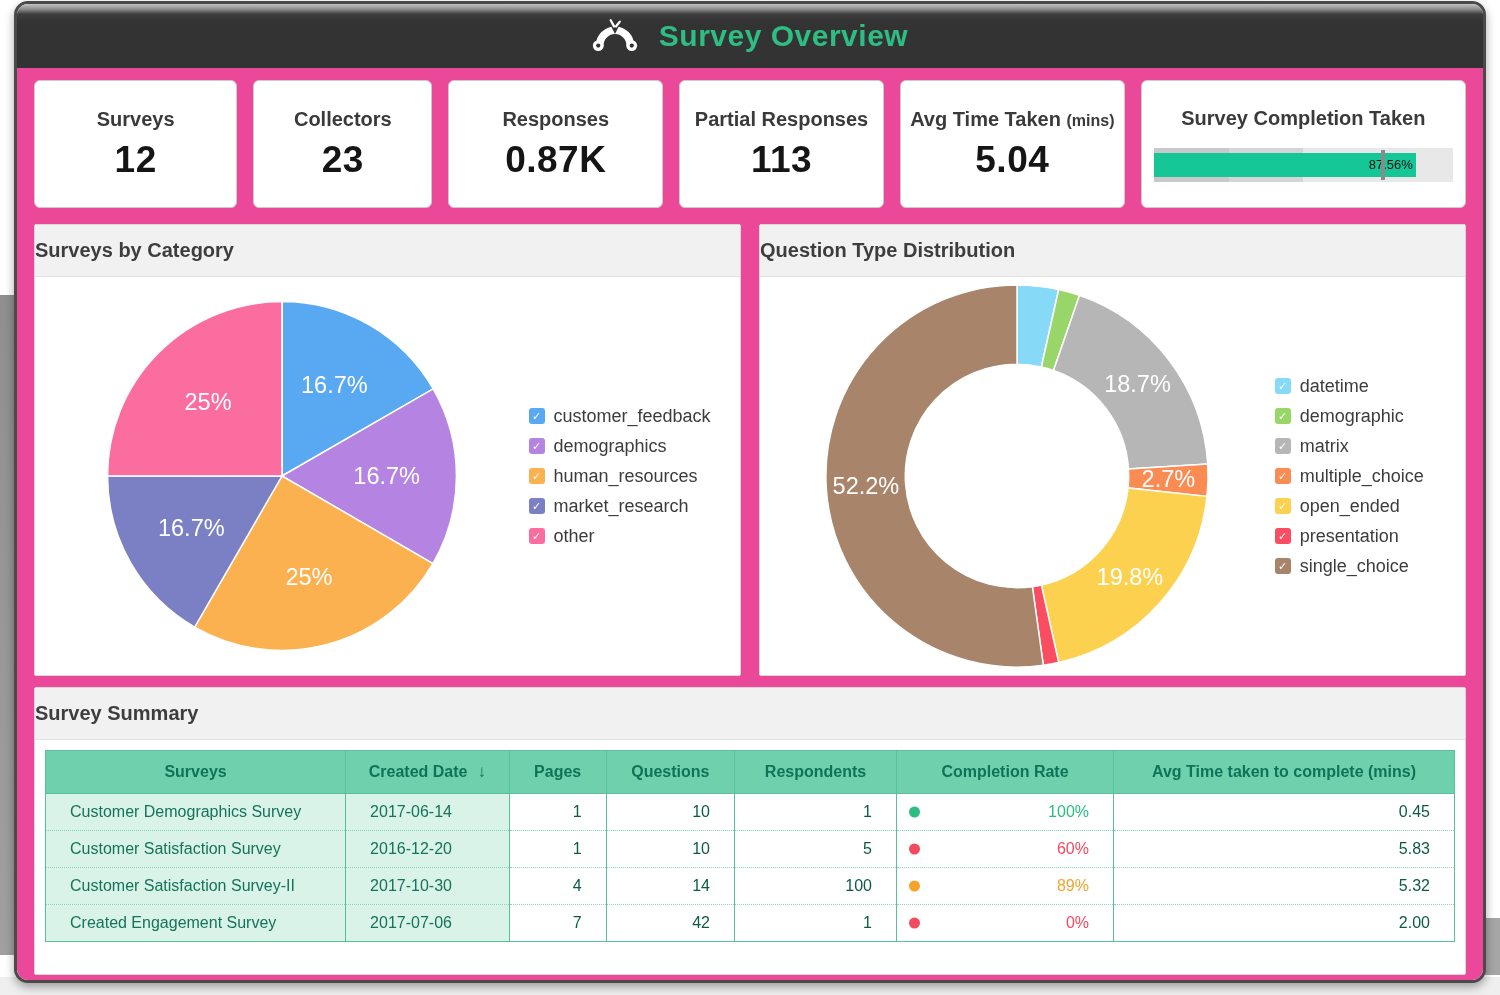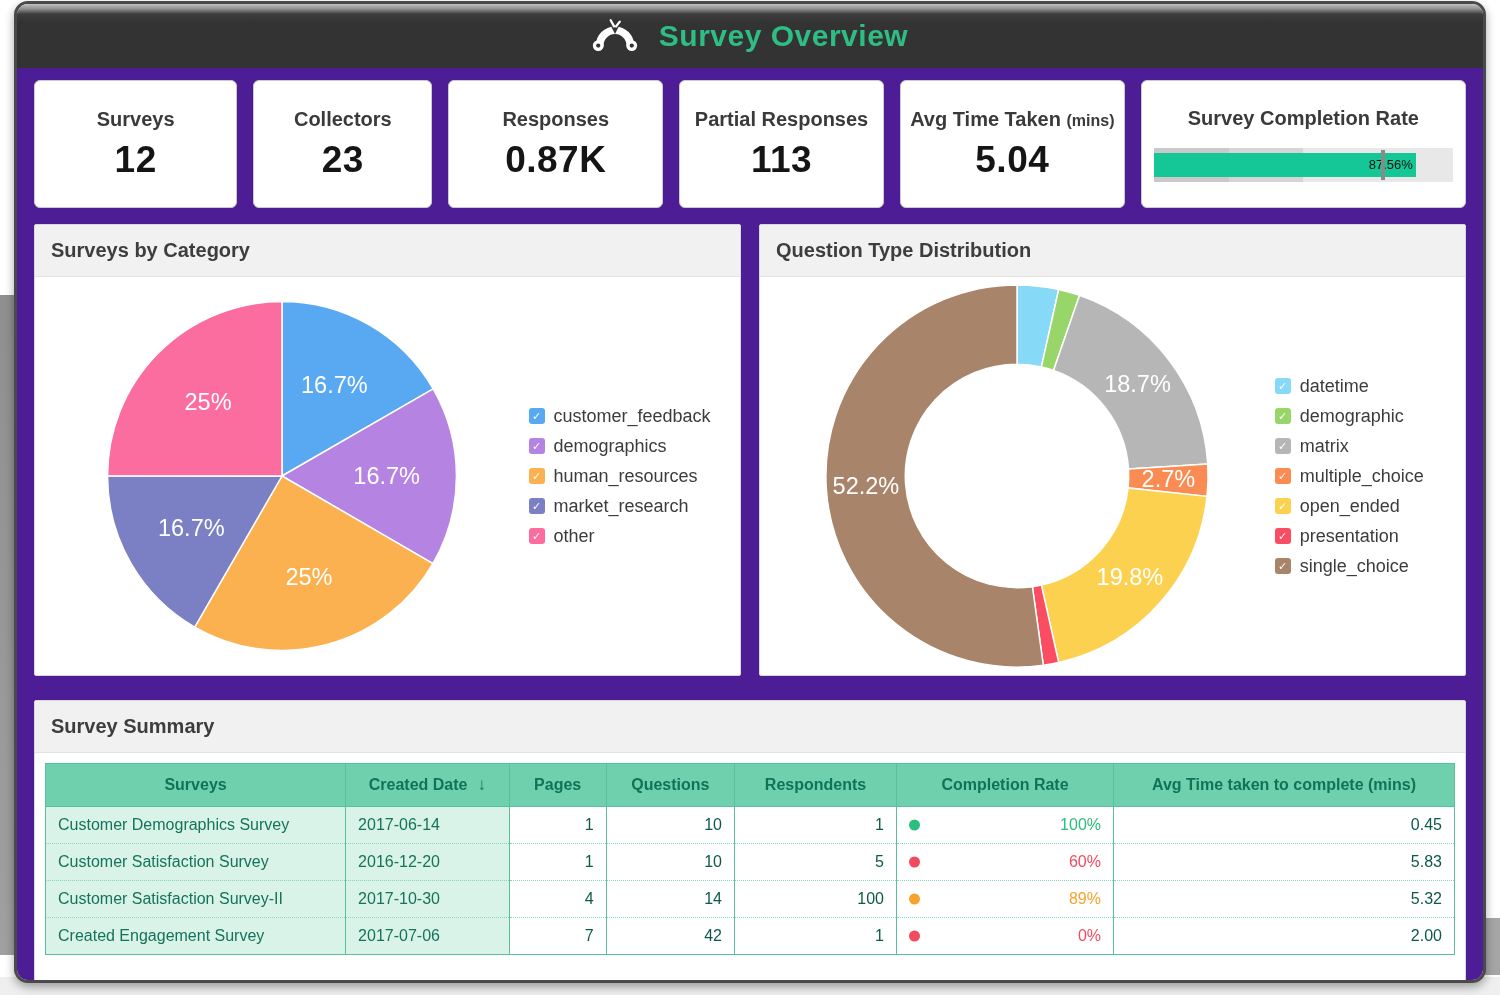--- a/index.html
+++ b/index.html
@@ -18,7 +18,7 @@
   .titlebar .title{font-size:30px;font-weight:bold;letter-spacing:.5px;}
   .logo svg{display:block;}
 
-  .content{padding:12px 17px 0 17px;height:calc(100% - 64px);box-sizing:border-box;background:#4c1d95;}
+  .content{padding:12px 17px 0 17px;height:calc(100% - 64px);box-sizing:border-box;background:#ec4899;}
 
   
   .kpi-row{display:flex;gap:16px;height:128px;}

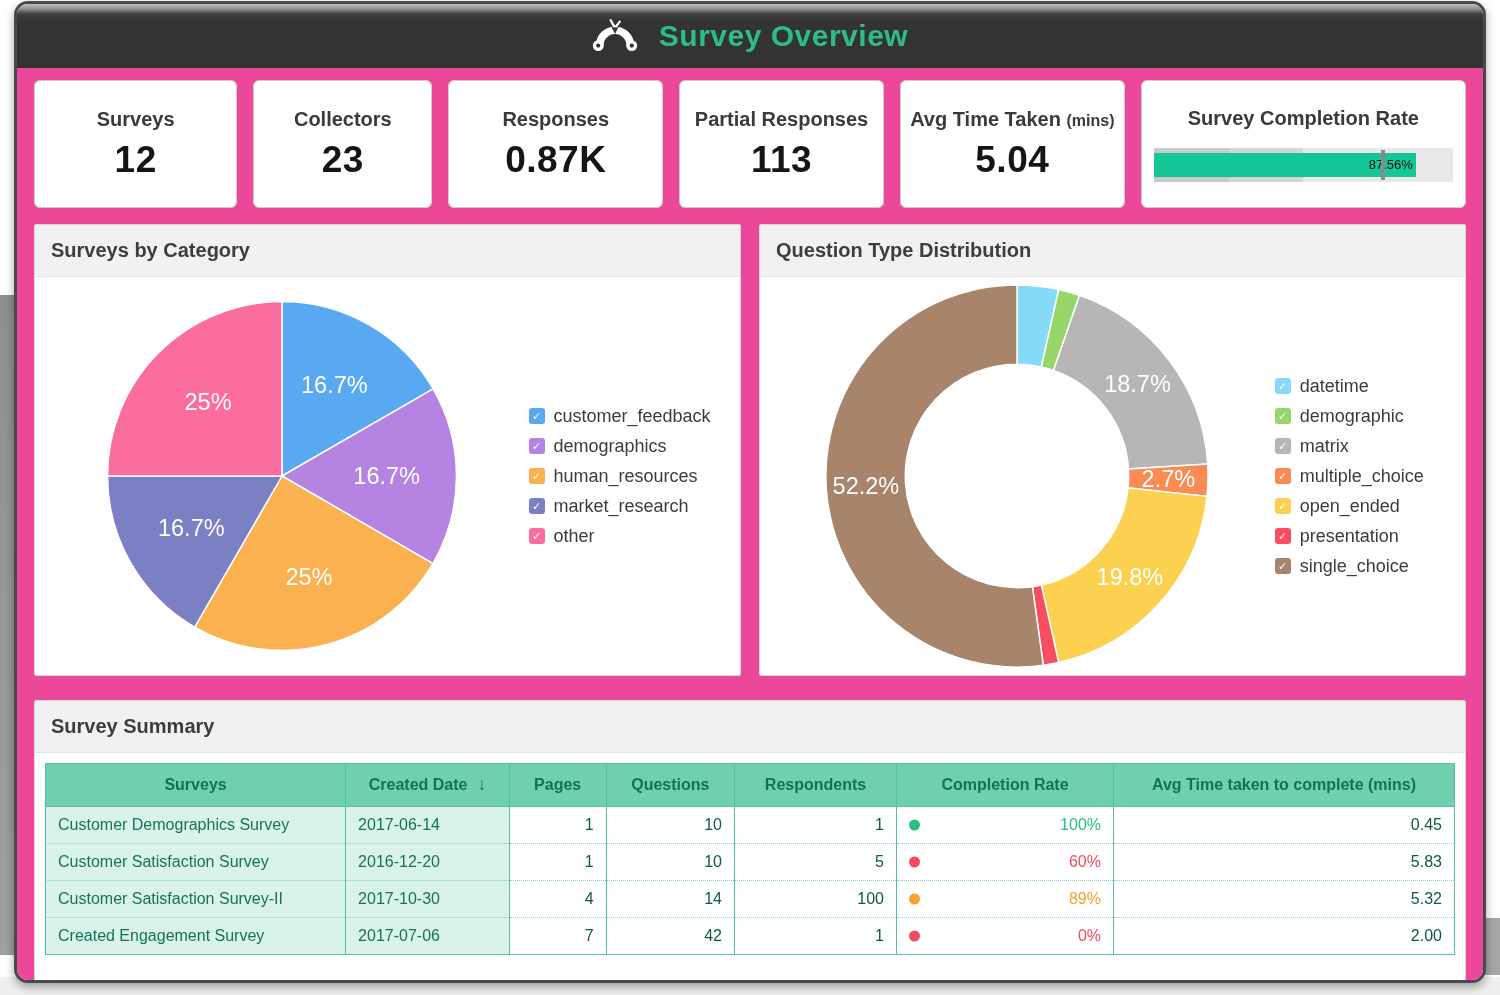--- a/index.html
+++ b/index.html
@@ -120,7 +120,7 @@
           <div class="card-value">5.04</div>
         </div>
         <div class="card c6">
-          <div class="card-label">Survey Completion Rate</div>
+          <div class="card-label">Survey Completion Taken</div>
           <div class="bullet-track">
             <div class="bullet-fill" id="bullet-fill" style="width: 87.56%; background: rgb(21, 199, 150);">
               <span>87.56%</span>

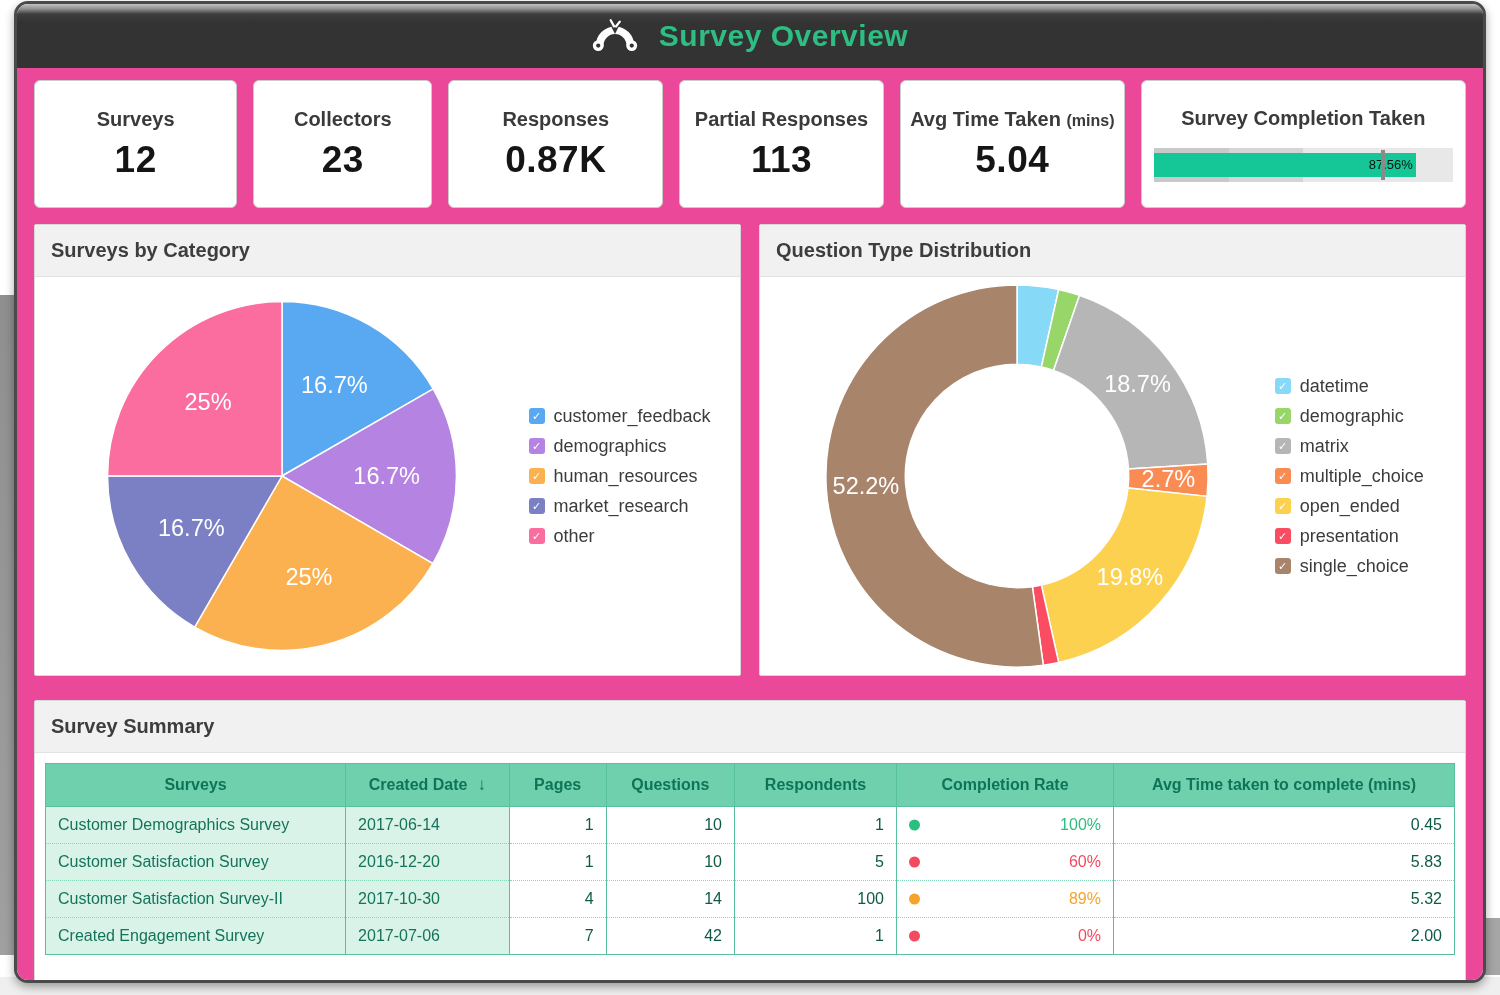--- a/index.html
+++ b/index.html
@@ -38,7 +38,7 @@
   
   .panel-row{display:flex;gap:18px;height:452px;margin-top:16px;}
   .panel{flex:1 1 0;background:#fff;border:1px solid #d8d8d8;border-radius:2px;overflow:hidden;}
-  .panel-header{background:#f1f1f1;border-bottom:1px solid #e2e2e2;padding:14px 16px;
+  .panel-header{background:#f1f1f1;border-bottom:1px solid #e2e2e2;padding:14px 0;
     font-size:20px;font-weight:bold;color:#3d3d3d;}
   .panel-body{height:calc(100% - 52px);display:flex;align-items:center;}
   .chart{flex:1 1 auto;height:100%;display:flex;align-items:center;justify-content:center;}

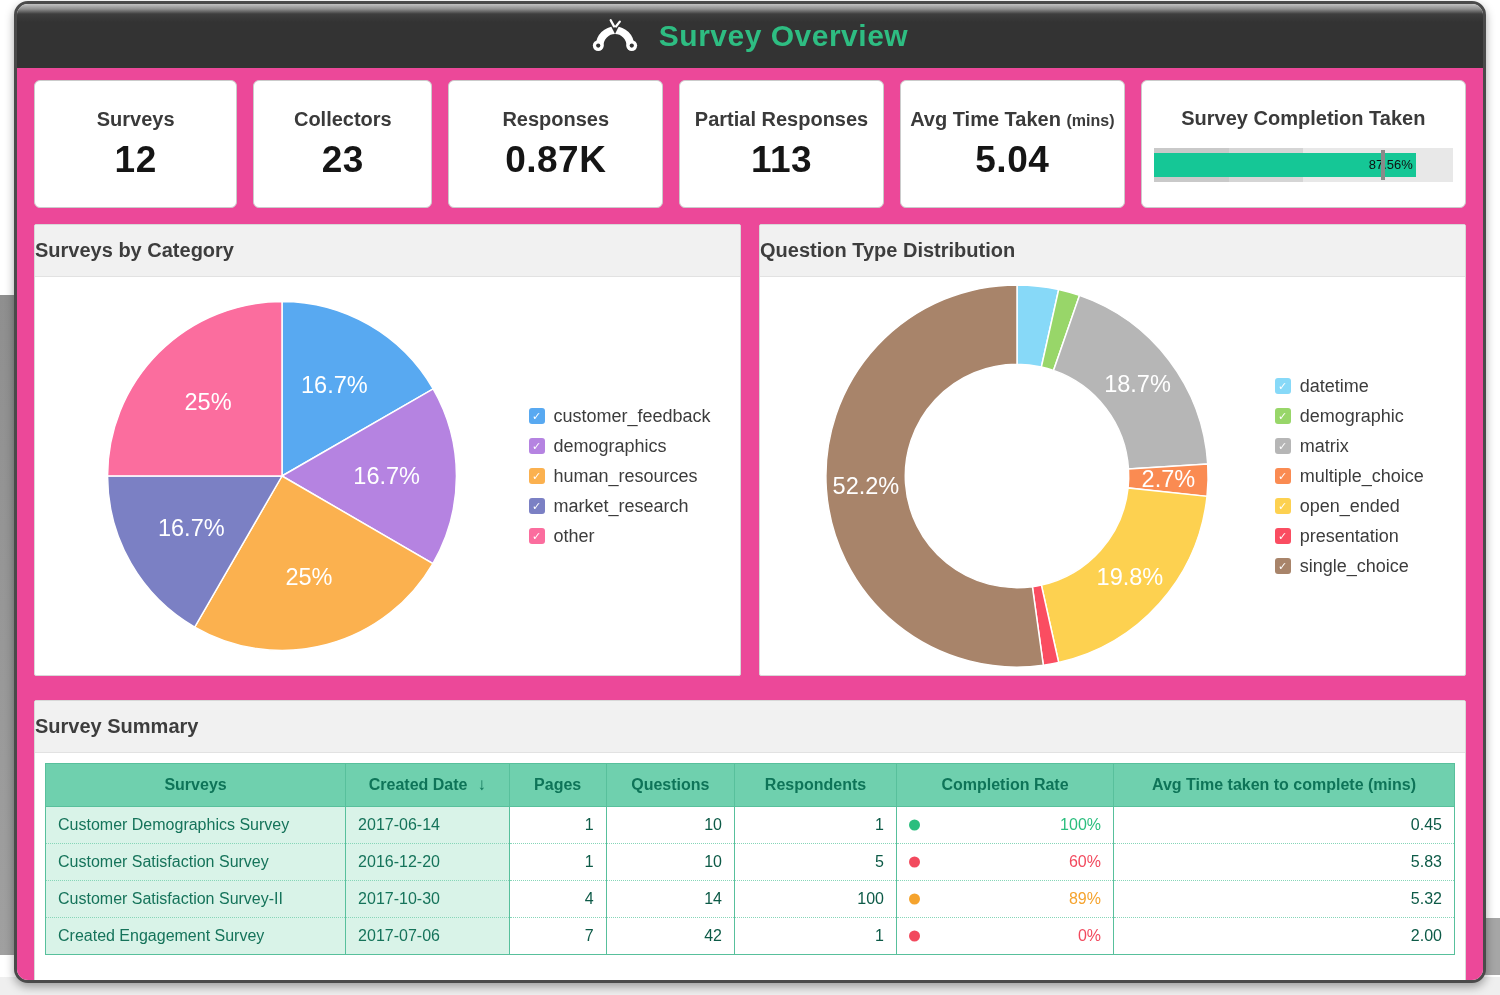--- a/index.html
+++ b/index.html
@@ -52,7 +52,7 @@
     text-align:center;flex:0 0 16px;}
 
   
-  .summary{margin-top:24px;height:286px;}
+  .summary{margin-top:11px;height:286px;}
   .table-wrap{padding:10px 10px 16px 10px;}
   table{width:100%;border-collapse:collapse;font-size:16px;table-layout:fixed;}
   th{background:#6fd0ae;color:#0e7458;font-weight:bold;padding:11px 8px;text-align:center;

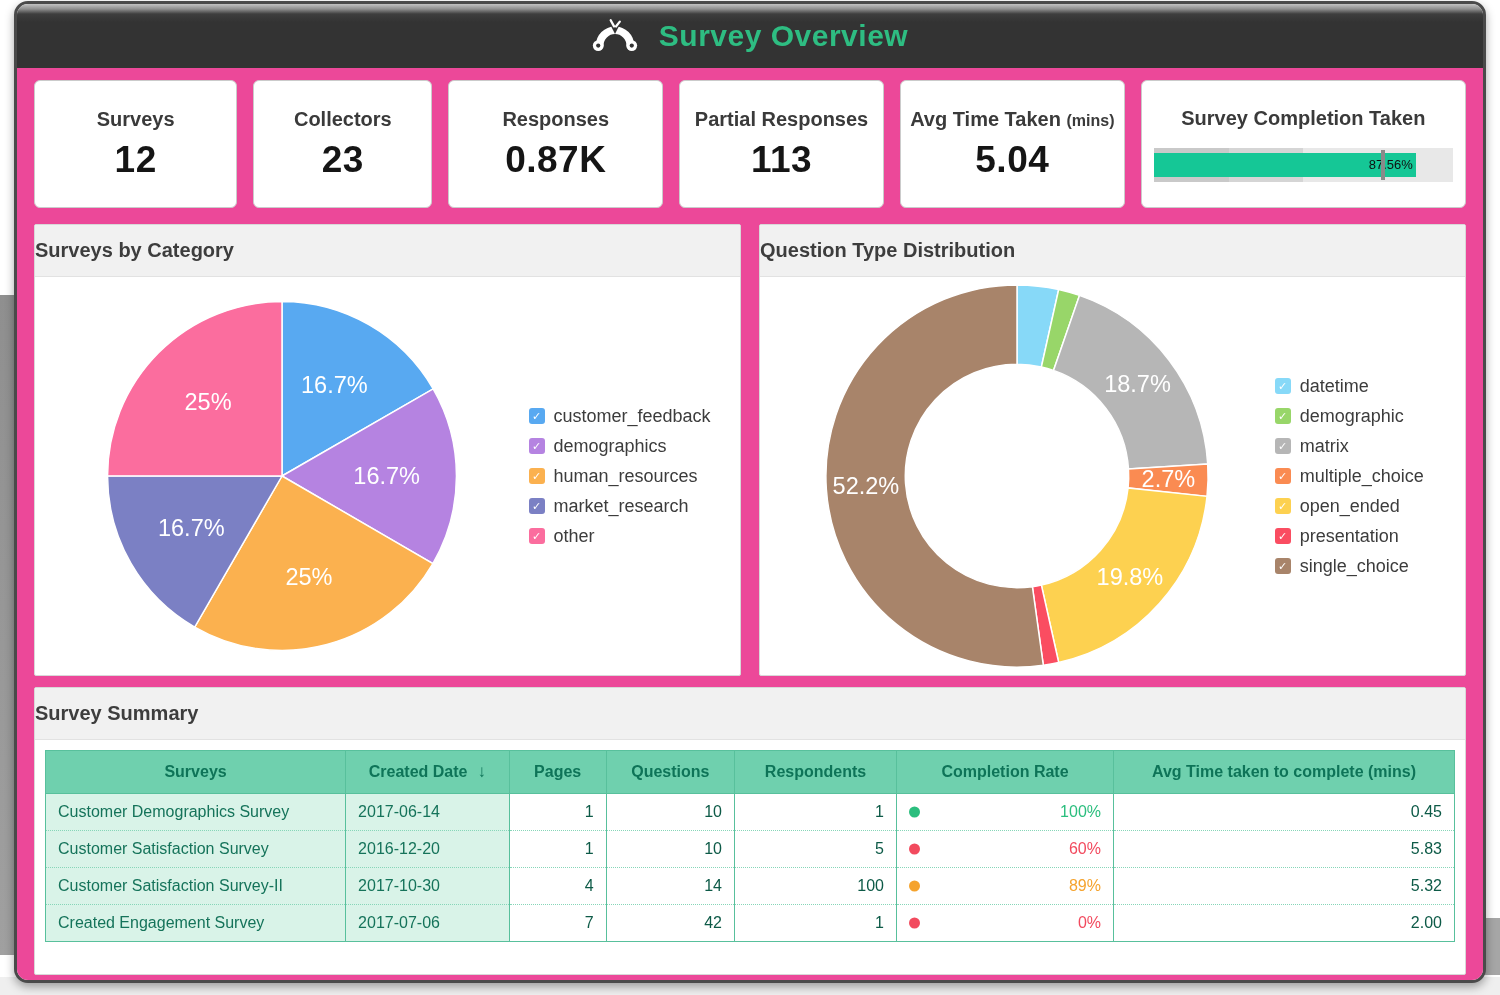--- a/index.html
+++ b/index.html
@@ -58,7 +58,7 @@
   th{background:#6fd0ae;color:#0e7458;font-weight:bold;padding:11px 8px;text-align:center;
     border:1px solid #58c09c;cursor:pointer;}
   .sort-arrow{font-size:17px;margin-left:10px;}
-  td{padding:9px 12px;border-left:1px solid #58c09c;border-right:1px solid #58c09c;
+  td{padding:9px 24px;border-left:1px solid #58c09c;border-right:1px solid #58c09c;
     border-bottom:1px solid #58c09c;}
   tbody tr + tr td{border-top:1px dotted #86d6b8;}
   tbody tr td{border-bottom:none;}

